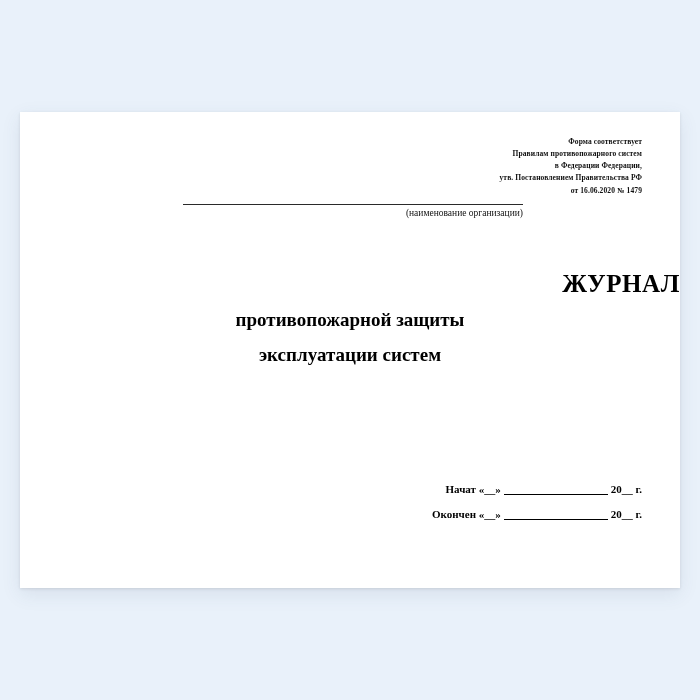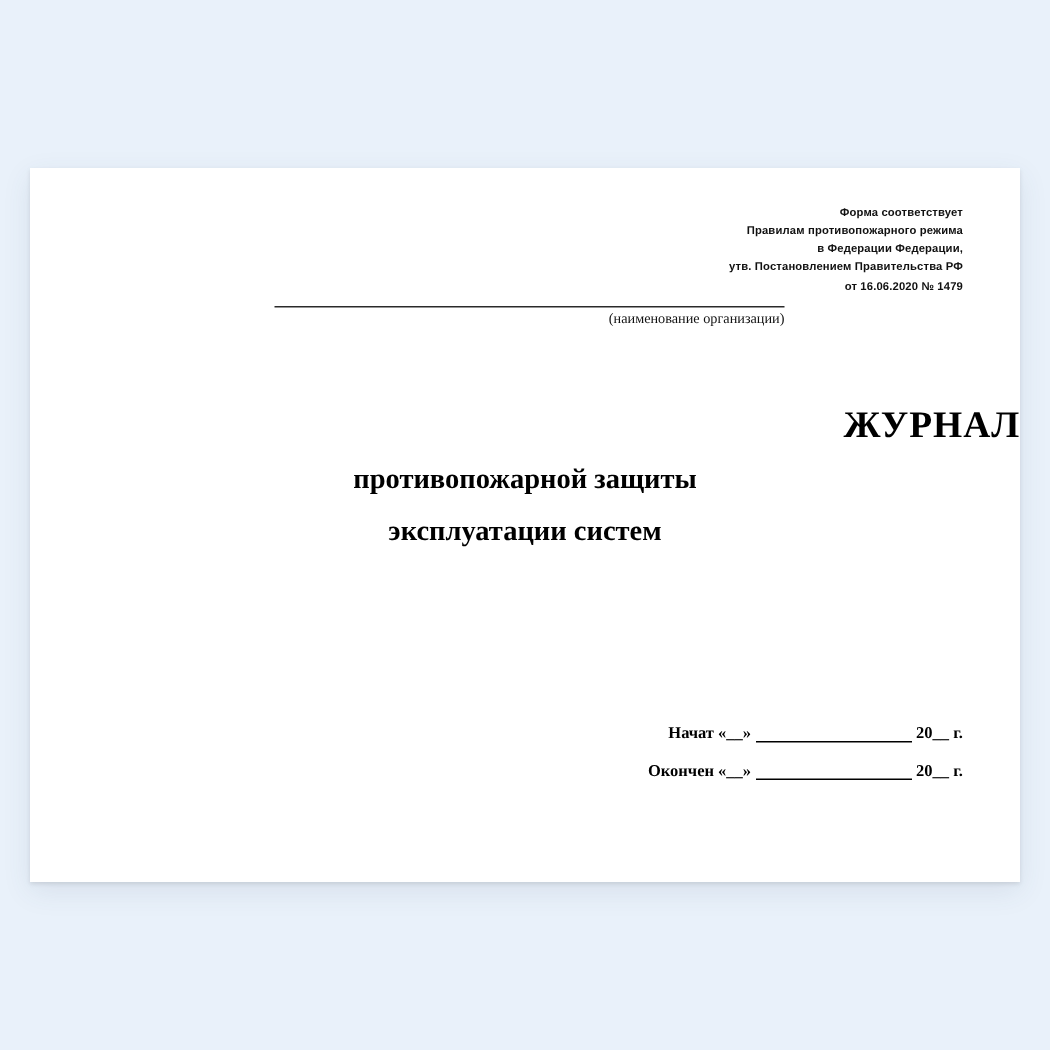--- a/index.html
+++ b/index.html
@@ -41,7 +41,7 @@
     right: 38px;
     top: 24px;
     text-align: right;
-    font-family: Liberation Sans, sans-serif;
+    font-family: Liberation Serif, serif;
     font-size: 7.5px;
     font-weight: bold;
     line-height: 1.62;

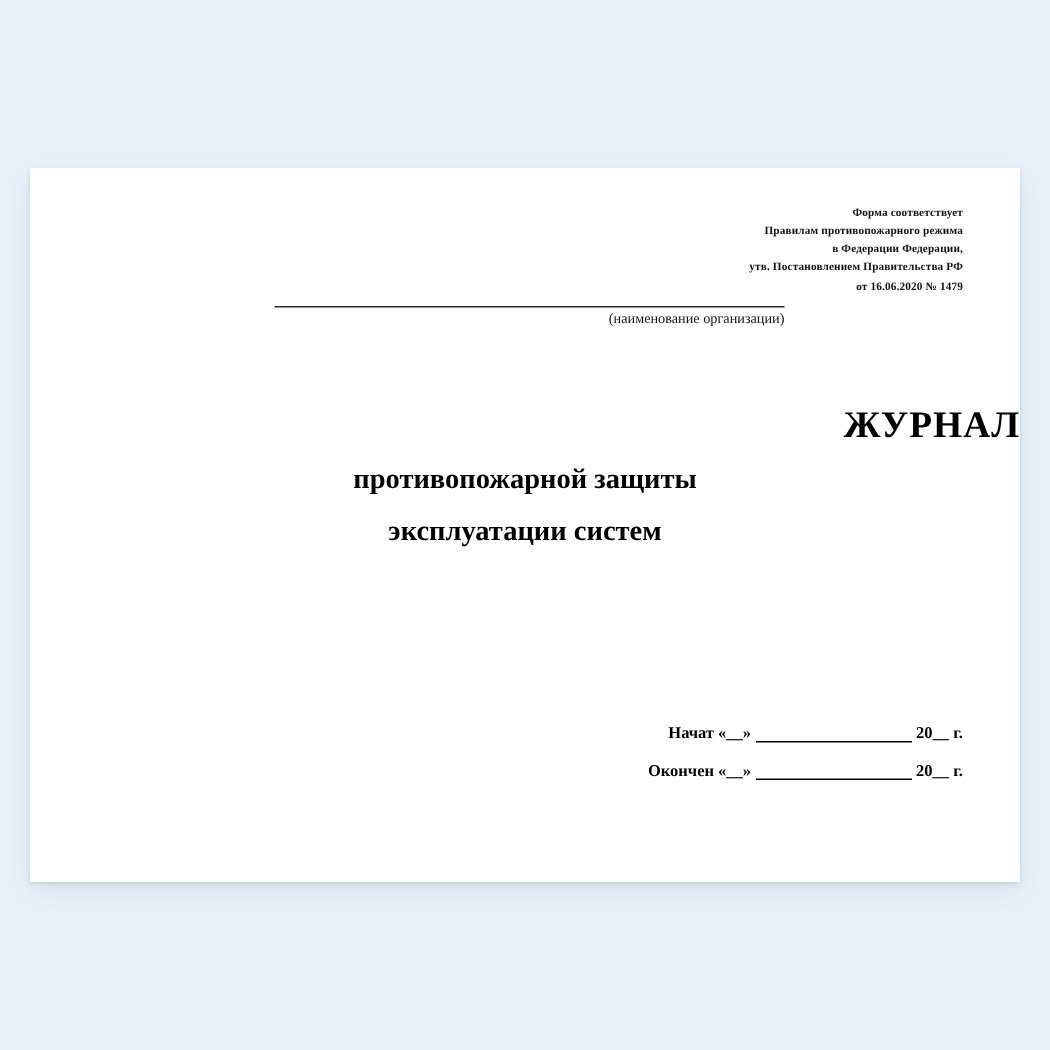--- a/index.html
+++ b/index.html
@@ -141,7 +141,7 @@
 
       <div class="form-ref">
         <div>Форма соответствует</div>
-        <div>Правилам противопожарного режима</div>
+        <div>Правилам противопожарного систем</div>
         <div>в Федерации Федерации,</div>
         <div>утв. Постановлением Правительства РФ</div>
         <div>от 16.06.2020 № 1479</div>

